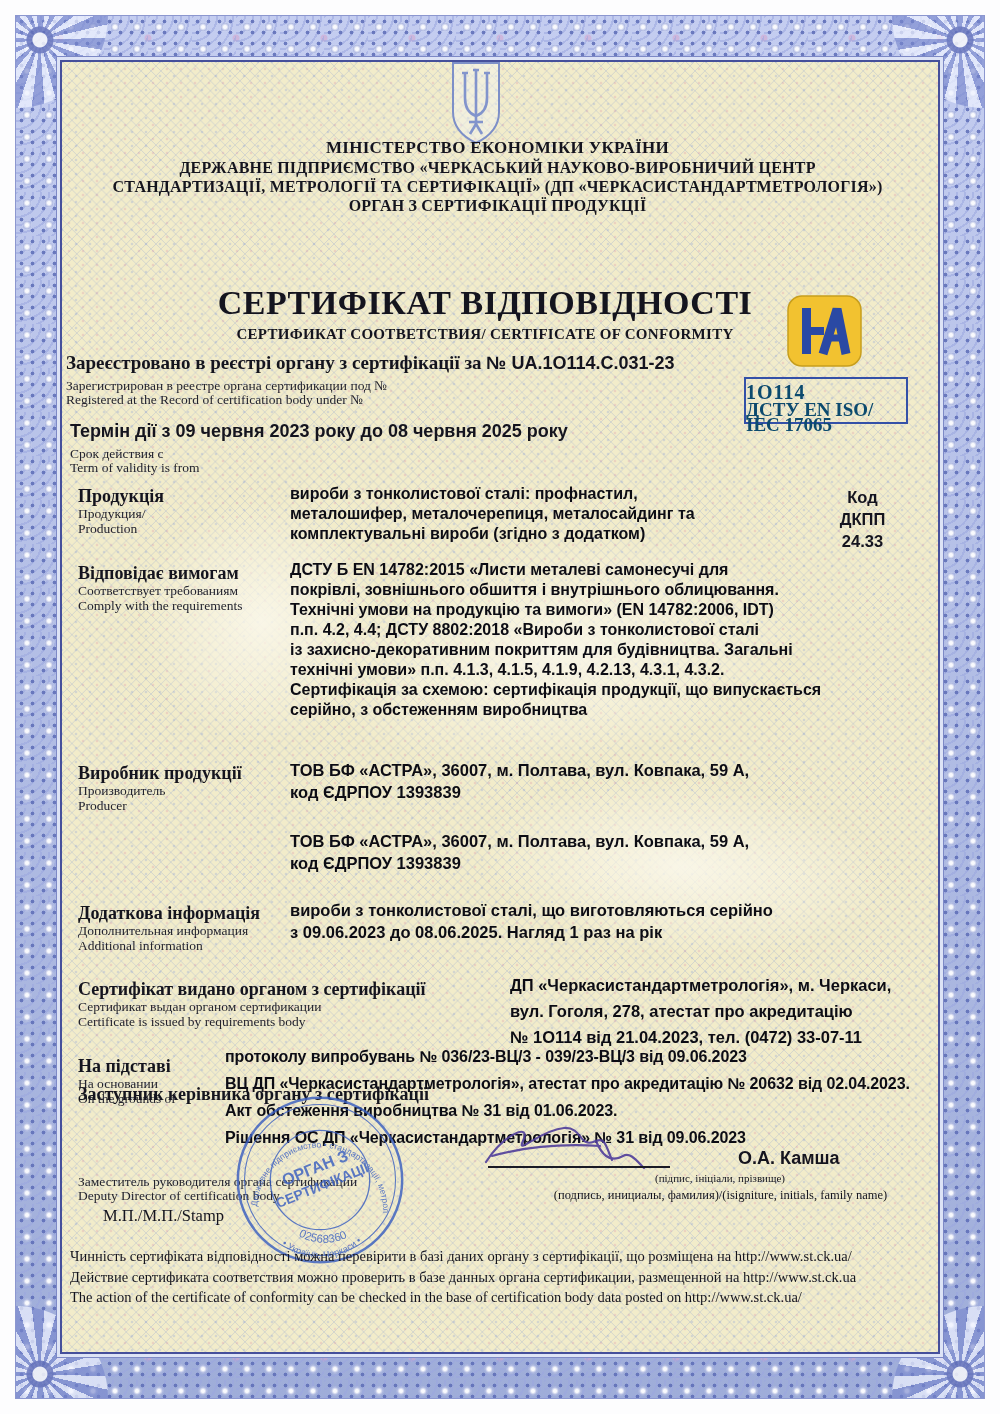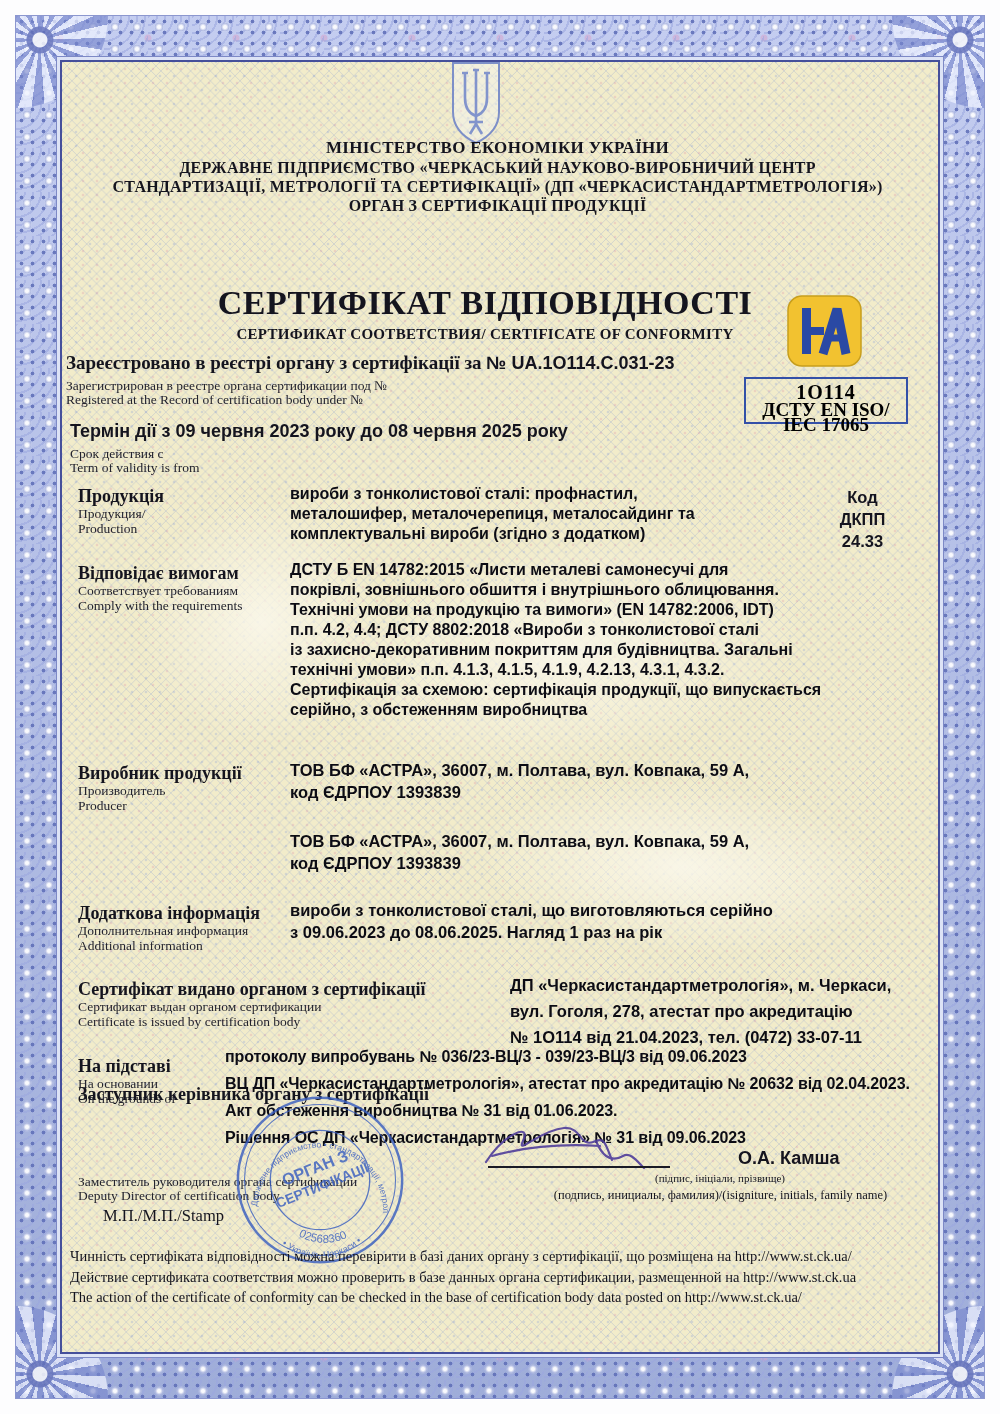--- a/index.html
+++ b/index.html
@@ -50,7 +50,7 @@
   .val26{line-height:26px;}
   .foot{font-size:14.5px;line-height:20.5px;}
   .link{}
-  .accr-box{border:2px solid #3350a8;color:#000000;text-align:center;padding-top:3px;}
+  .accr-box{border:2px solid #3350a8;color:#0c4a6e;text-align:left;padding-top:3px;}
   .sigline{border-top:2px solid #1a1a24;}
   .center{text-align:center;}
 </style>

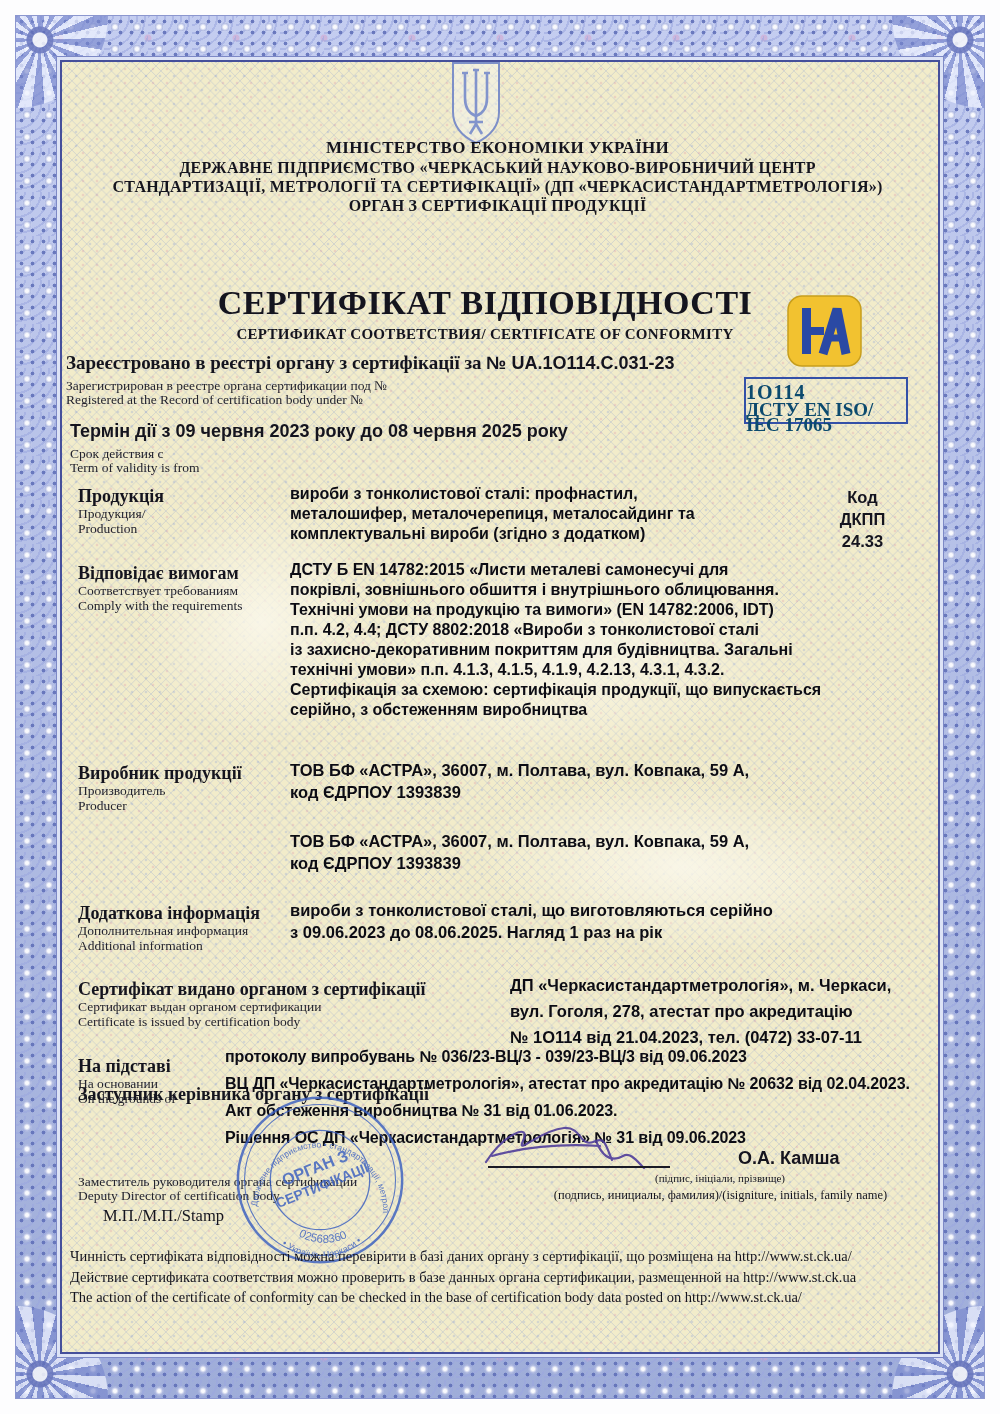--- a/index.html
+++ b/index.html
@@ -167,7 +167,7 @@
   <div class="abs" style="left:78px;top:979px;width:430px;">
     <div class="ser-b lbl">Сертифікат видано органом з сертифікації</div>
     <div class="ser sub">Сертификат выдан органом сертификации</div>
-    <div class="ser sub">Certificate is issued by certification body</div>
+    <div class="ser sub">Certificate is issued by requirements body</div>
   </div>
   <div class="abs sans-b val val22 val26" style="left:510px;top:972px;width:420px;">ДП «Черкасистандартметрологія», м. Черкаси,
 вул. Гоголя, 278, атестат про акредитацію

